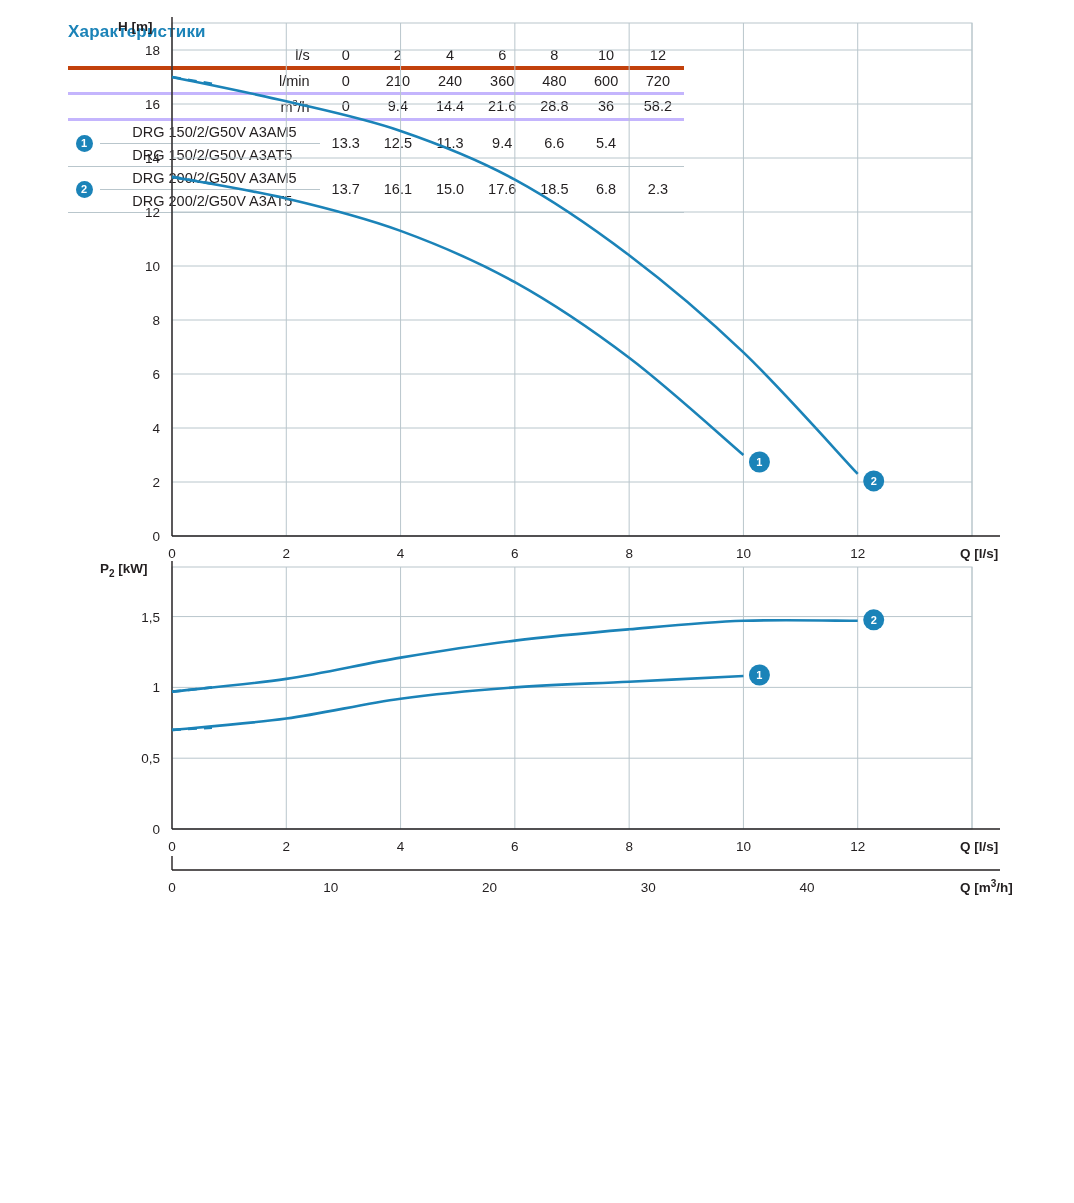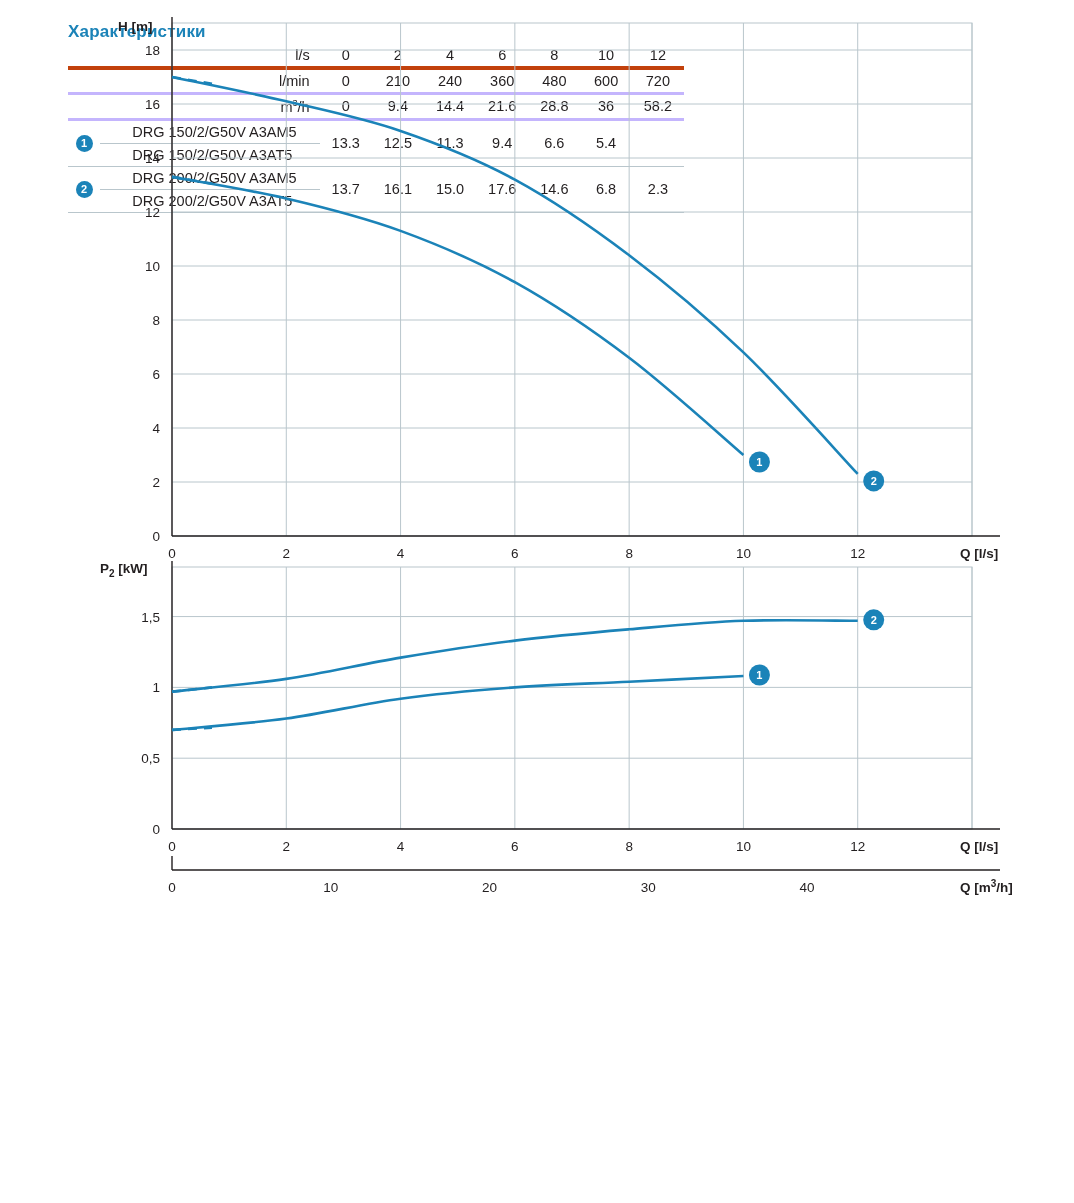--- a/index.html
+++ b/index.html
@@ -202,7 +202,7 @@
       <td class="num" rowspan="2">16.1</td>
       <td class="num" rowspan="2">15.0</td>
       <td class="num" rowspan="2">17.6</td>
-      <td class="num" rowspan="2">14.6</td>
+      <td class="num" rowspan="2">18.5</td>
       <td class="num" rowspan="2">6.8</td>
       <td class="num" rowspan="2">2.3</td>
     </tr>

